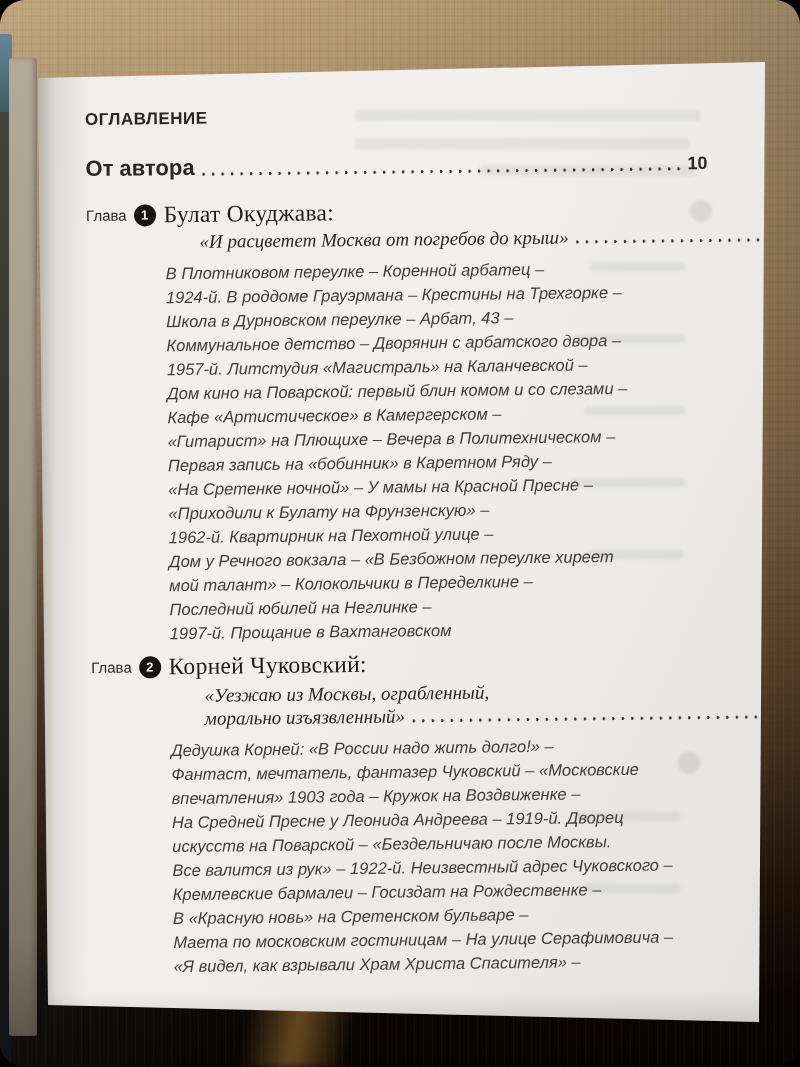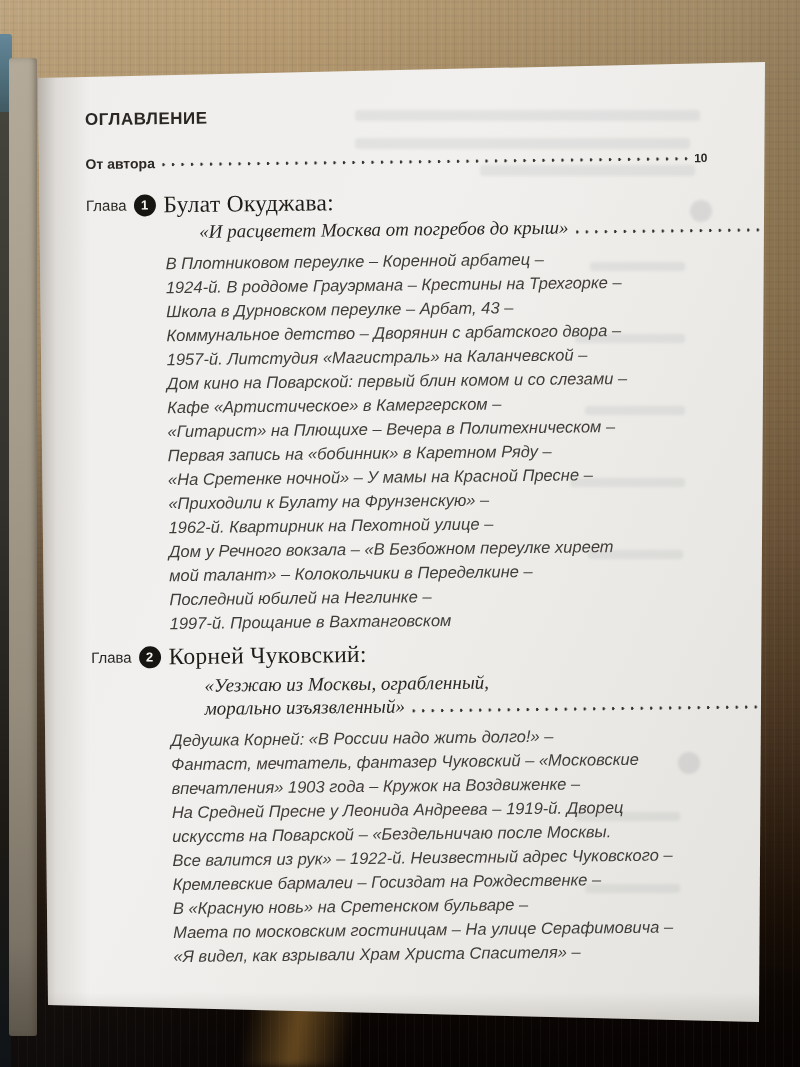--- a/index.html
+++ b/index.html
@@ -4,7 +4,7 @@
 <style>
   html,body{margin:0;padding:0;background:#000;}
   .photo{position:relative;width:800px;height:1067px;overflow:hidden;
-         font-family:"Liberation Sans",sans-serif;}
+         font-family:"Liberation Sans",sans-serif;border-radius:25px;}
 
   
   .wood{position:absolute;inset:0;

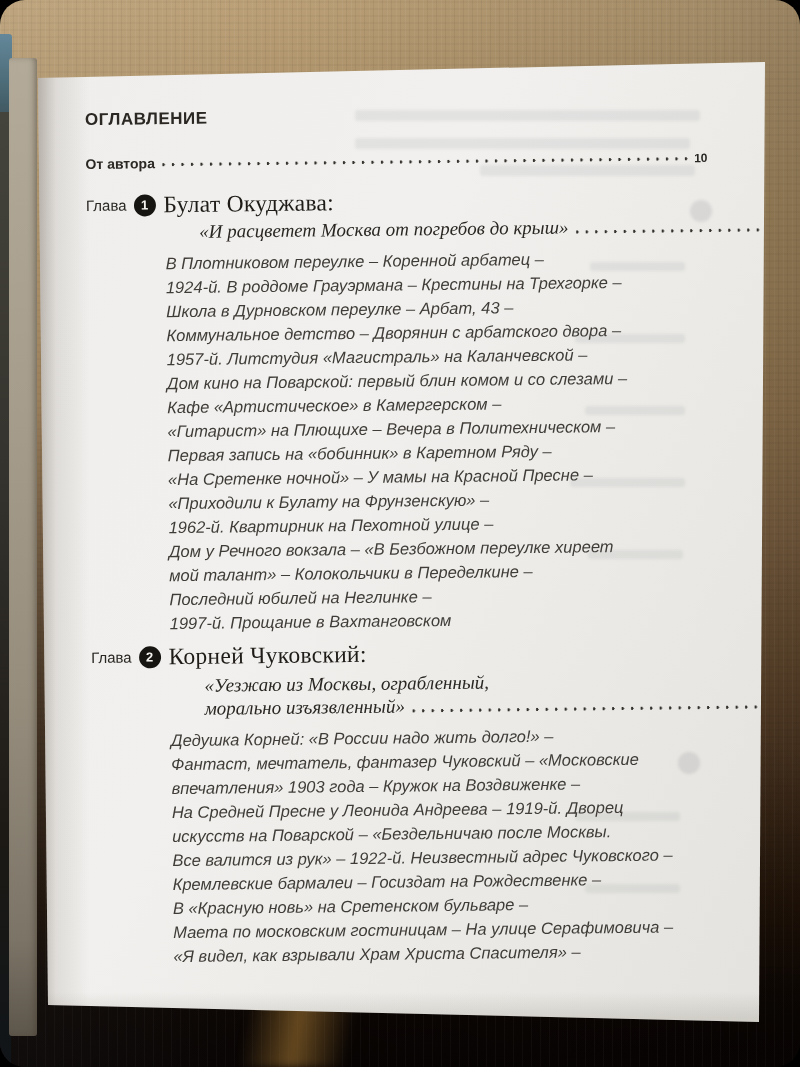--- a/index.html
+++ b/index.html
@@ -54,7 +54,7 @@
   .toc-heading{margin:0;font-size:17px;font-weight:bold;letter-spacing:.5px;color:#2b2824;}
   .row{display:flex;align-items:baseline;}
   .author-row{margin-top:26px;width:622px;}
-  .lbl{font-size:14px;font-weight:bold;color:#2b2824;white-space:nowrap;}
+  .lbl{font-size:22px;font-weight:bold;color:#2b2824;white-space:nowrap;}
   .dots{flex:1 1 auto;align-self:flex-end;height:5px;margin:0 4px 4px 7px;
     background-image:radial-gradient(circle at 2px 2.5px,#36332e 1.25px,rgba(0,0,0,0) 1.55px);
     background-size:9.5px 5px;background-repeat:repeat-x;background-position:0 bottom;}

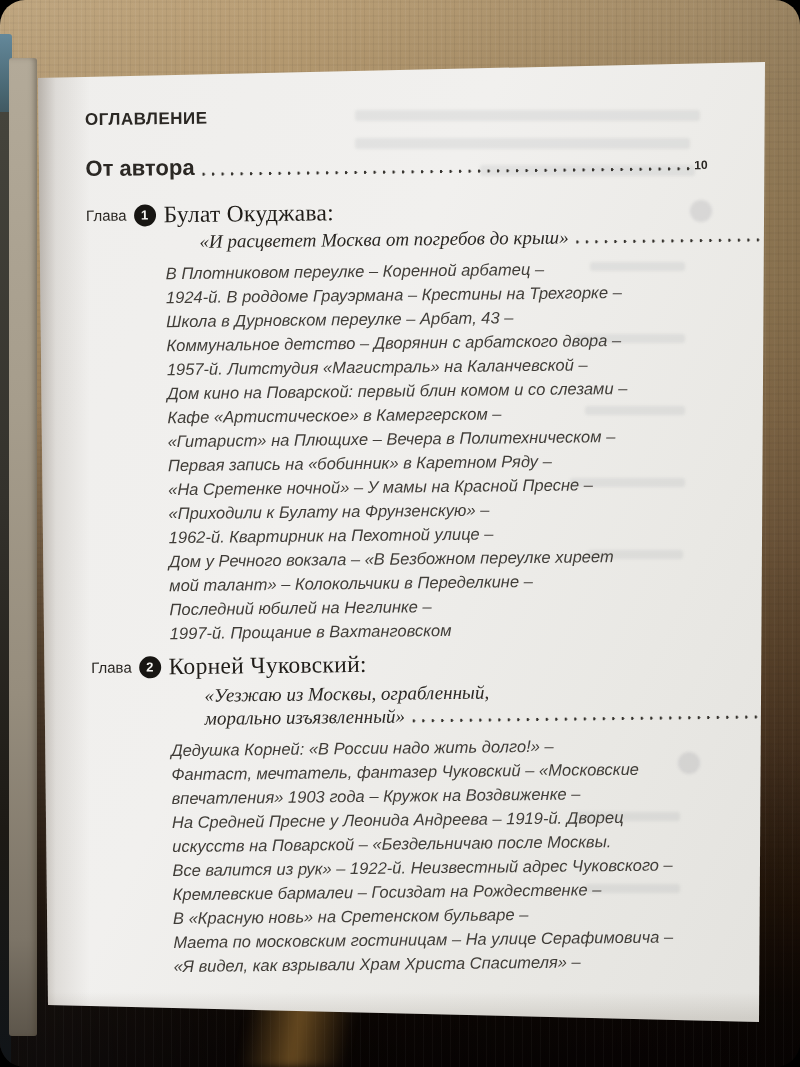--- a/index.html
+++ b/index.html
@@ -58,7 +58,7 @@
   .dots{flex:1 1 auto;align-self:flex-end;height:5px;margin:0 4px 4px 7px;
     background-image:radial-gradient(circle at 2px 2.5px,#36332e 1.25px,rgba(0,0,0,0) 1.55px);
     background-size:9.5px 5px;background-repeat:repeat-x;background-position:0 bottom;}
-  .num{font-size:12px;font-weight:bold;color:#2b2824;white-space:nowrap;}
+  .num{font-size:18px;font-weight:bold;color:#2b2824;white-space:nowrap;}
 
   .ch-header{display:flex;align-items:center;margin-top:20px;}
   .ch-lbl{font-size:15px;font-weight:normal;color:#2b2824;}

